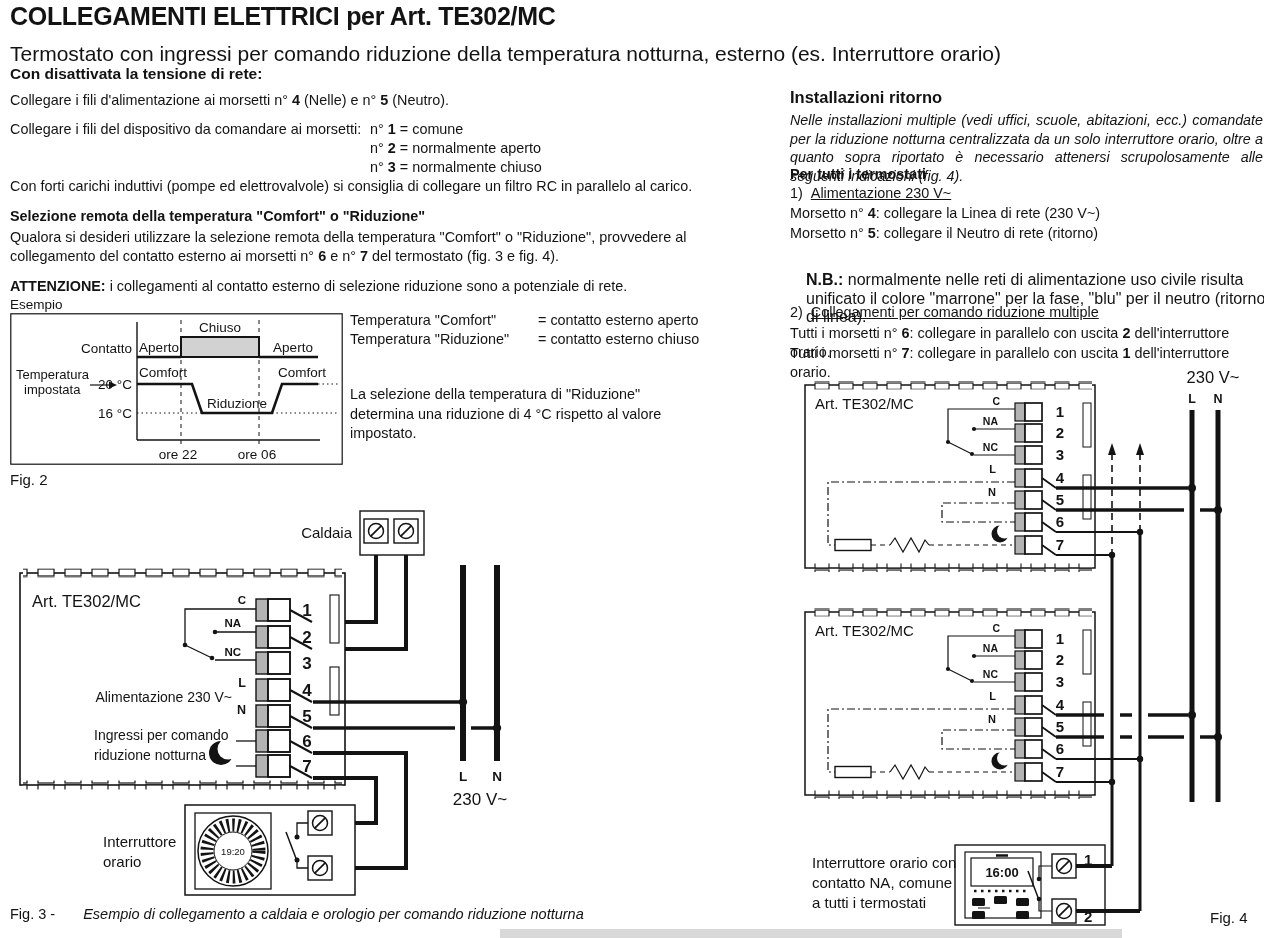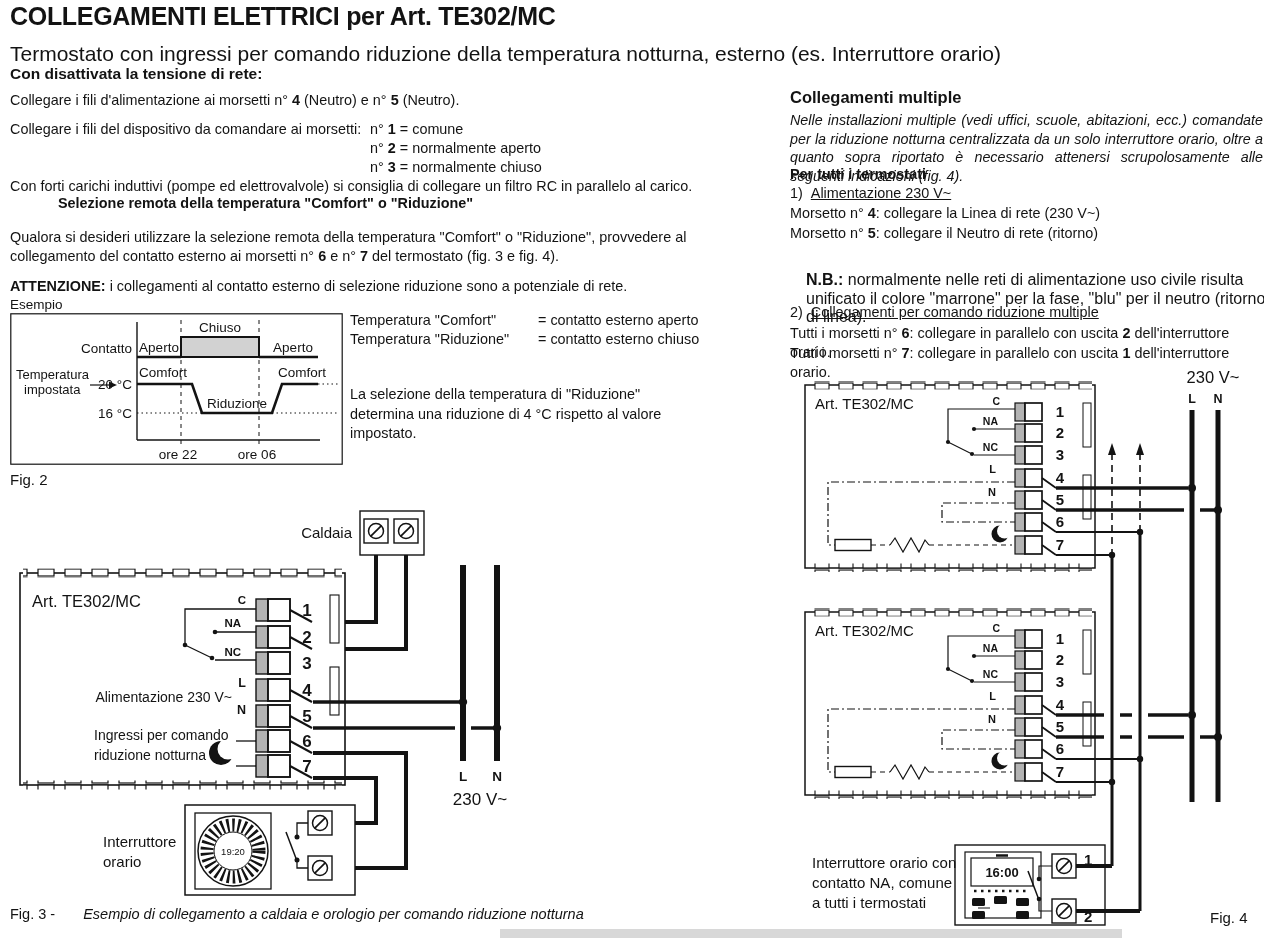--- a/index.html
+++ b/index.html
@@ -26,7 +26,7 @@
 <p class="abs" style="left:10px;top:42px;font-size:21px;margin:0;">Termostato con ingressi per comando riduzione della temperatura notturna, esterno (es. Interruttore orario)</p>
 <p class="abs b" style="left:10px;top:65px;font-size:15.5px;margin:0;text-align:center;">Con disattivata la tensione di rete:</p>
 
-<p class="abs t14" style="left:10px;top:91px;"><span>Collegare i fili d'alimentazione ai morsetti n° </span><span class="b">4</span><span> (Neutro) e n° </span><span class="b">5</span><span> (Neutro).</span></p>
+<p class="abs t14" style="left:10px;top:91px;"><span>Collegare i fili d'alimentazione ai morsetti n° </span><span class="b">4</span><span> (Nelle) e n° </span><span class="b">5</span><span> (Neutro).</span></p>
 
 <p class="abs t14" style="left:10px;top:120px;">Collegare i fili del dispositivo da comandare ai morsetti:</p>
 <div class="abs t14" style="left:370px;top:120px;">

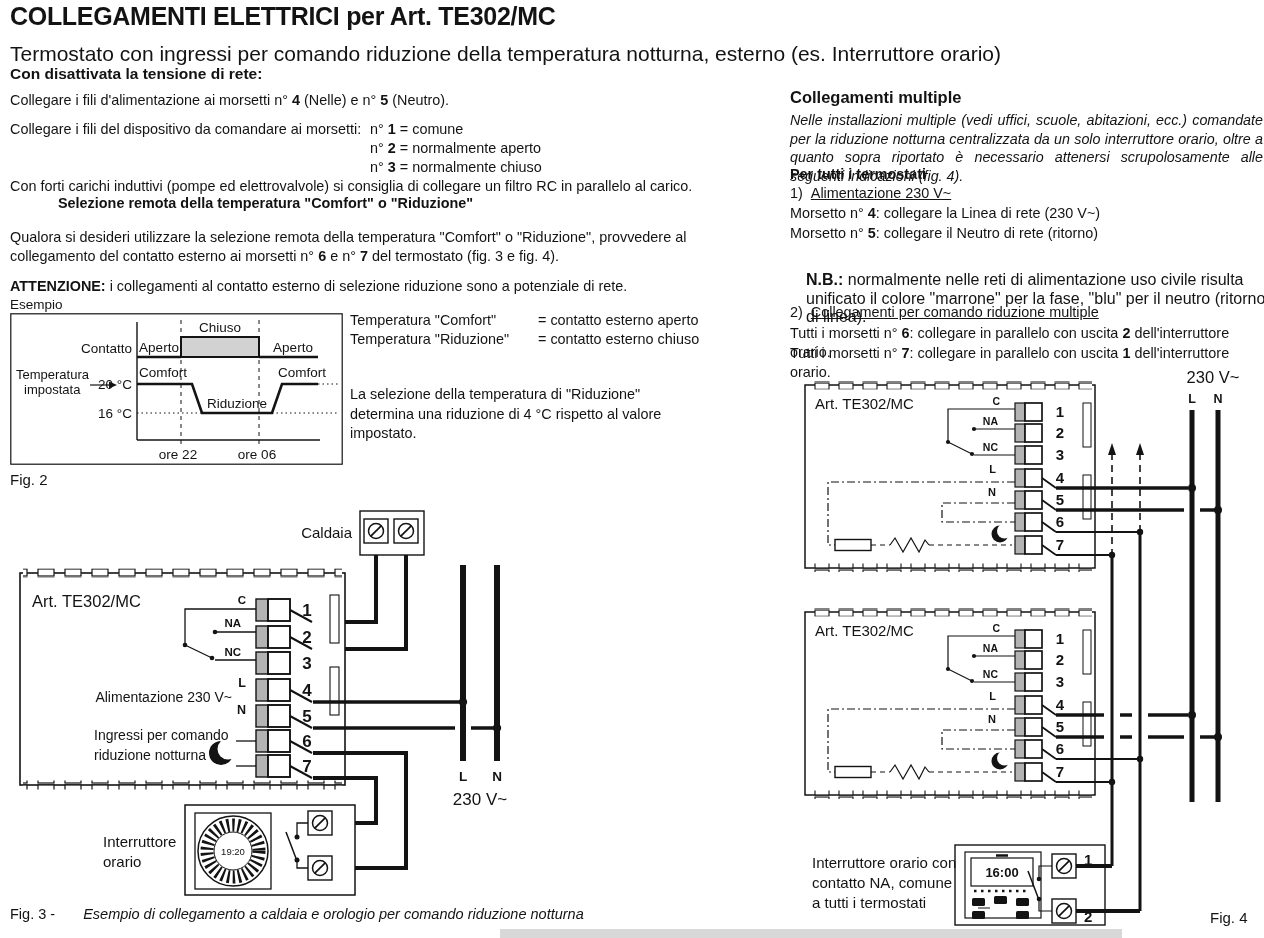--- a/index.html
+++ b/index.html
@@ -88,7 +88,7 @@
 </div>
 <p class="abs t14" style="left:350px;top:385px;width:322px;line-height:19.5px;">La selezione della temperatura di "Riduzione" determina una riduzione di 4 °C rispetto al valore impostato.</p>
 
-<p class="abs b" style="left:790px;top:88px;font-size:16.5px;margin:0;">Collegamenti multiple</p>
+<p class="abs b" style="left:790px;top:88px;font-size:16.5px;margin:0;">Installazioni ritorno</p>
 <p class="abs just" style="left:790px;top:111px;width:473px;font-size:14.3px;line-height:18.6px;margin:0;">Nelle installazioni multiple (vedi uffici, scuole, abitazioni, ecc.) comandate per la riduzione notturna centralizzata da un solo interruttore orario, oltre a quanto sopra riportato è necessario attenersi scrupolosamente alle seguenti indicazioni (fig. 4).</p>
 <p class="abs t14 b" style="left:790px;top:165px;">Per tutti i termostati</p>
 <p class="abs t14" style="left:790px;top:184px;"><span>1)</span>&nbsp;&nbsp;<span class="u">Alimentazione 230 V~</span></p>

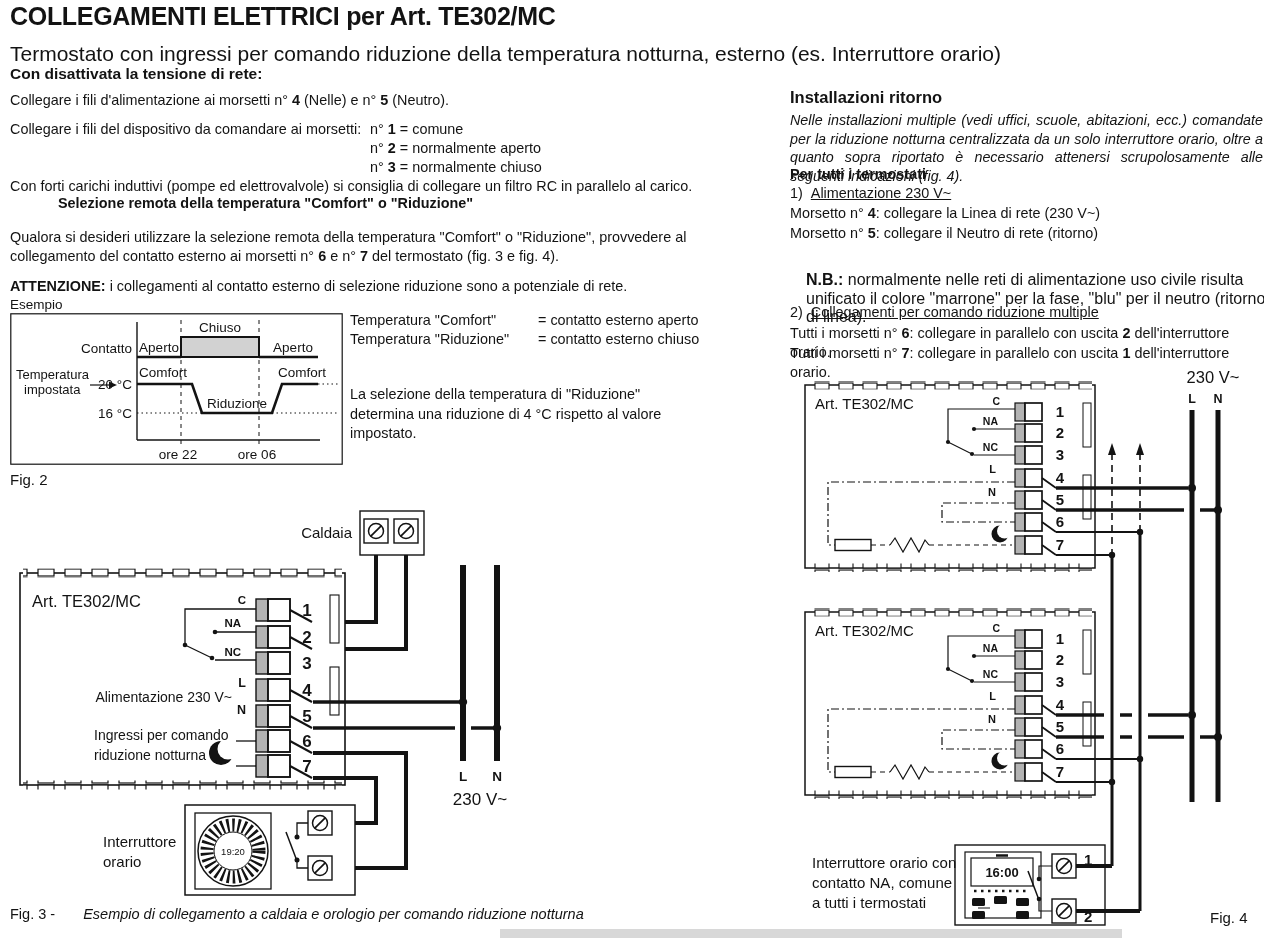--- a/index.html
+++ b/index.html
@@ -36,7 +36,7 @@
 </div>
 
 <p class="abs t14" style="left:10px;top:177px;width:700px;">Con forti carichi induttivi (pompe ed elettrovalvole) si consiglia di collegare un filtro RC in parallelo al carico.</p>
-<p class="abs t14 b" style="left:10px;top:194px;margin-left:48px;">Selezione remota della temperatura "Comfort" o "Riduzione"</p>
+<p class="abs t14 b" style="left:10px;top:207px;">Selezione remota della temperatura "Comfort" o "Riduzione"</p>
 <p class="abs t14" style="left:10px;top:228px;width:688px;"><span>Qualora si desideri utilizzare la selezione remota della temperatura "Comfort" o "Riduzione", provvedere al collegamento del contatto esterno ai morsetti n° </span><span class="b">6</span><span> e n° </span><span class="b">7</span><span> del termostato (fig. 3 e fig. 4).</span></p>
 <p class="abs t14" style="left:10px;top:277px;width:700px;"><span class="b">ATTENZIONE:</span><span> i collegamenti al contatto esterno di selezione riduzione sono a potenziale di rete.</span></p>
 <p class="abs" style="left:10px;top:297px;font-size:13.5px;margin:0;">Esempio</p>

